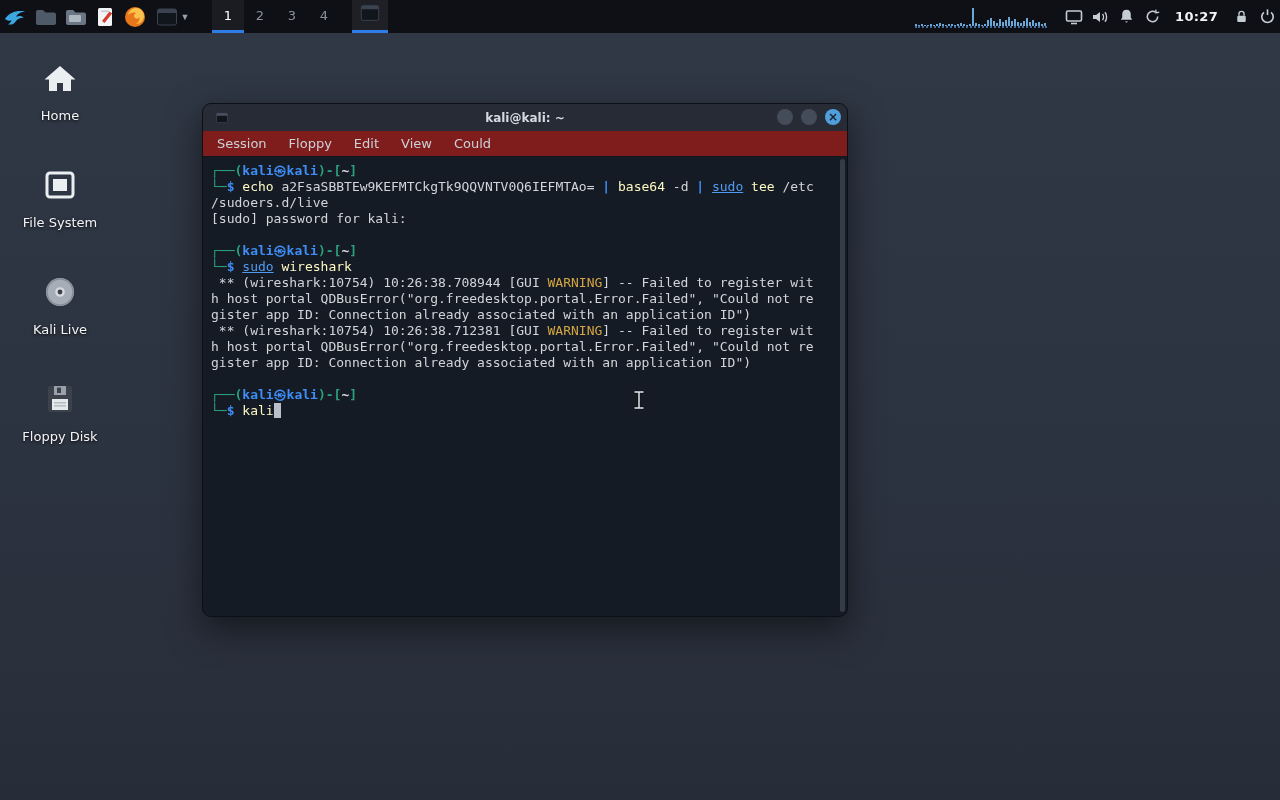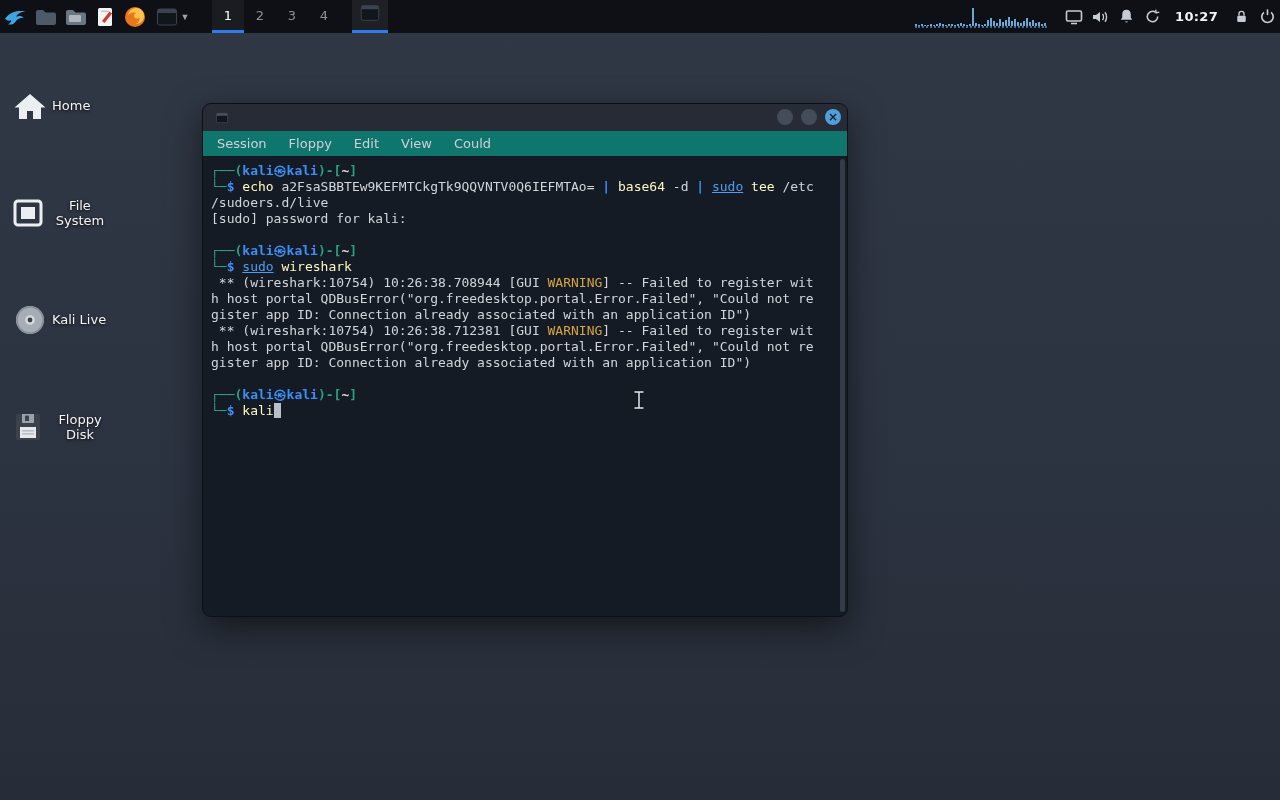--- a/index.html
+++ b/index.html
@@ -33,7 +33,7 @@
 
   
   .desktop-icons { position:absolute; left:8px; top:48px; width:104px; }
-  .dicon { width:104px; height:107px; display:flex; flex-direction:row; align-items:center; }
+  .dicon { width:104px; height:107px; display:flex; flex-direction:column; align-items:center; }
   .dicon-img { width:44px; height:44px; margin-top:8px; display:flex; align-items:center; justify-content:center; }
   .dicon-label { margin-top:8px; font-size:13px; color:#f2f4f6;
                  text-shadow:0 1px 3px rgba(0,0,0,0.9); text-align:center; }

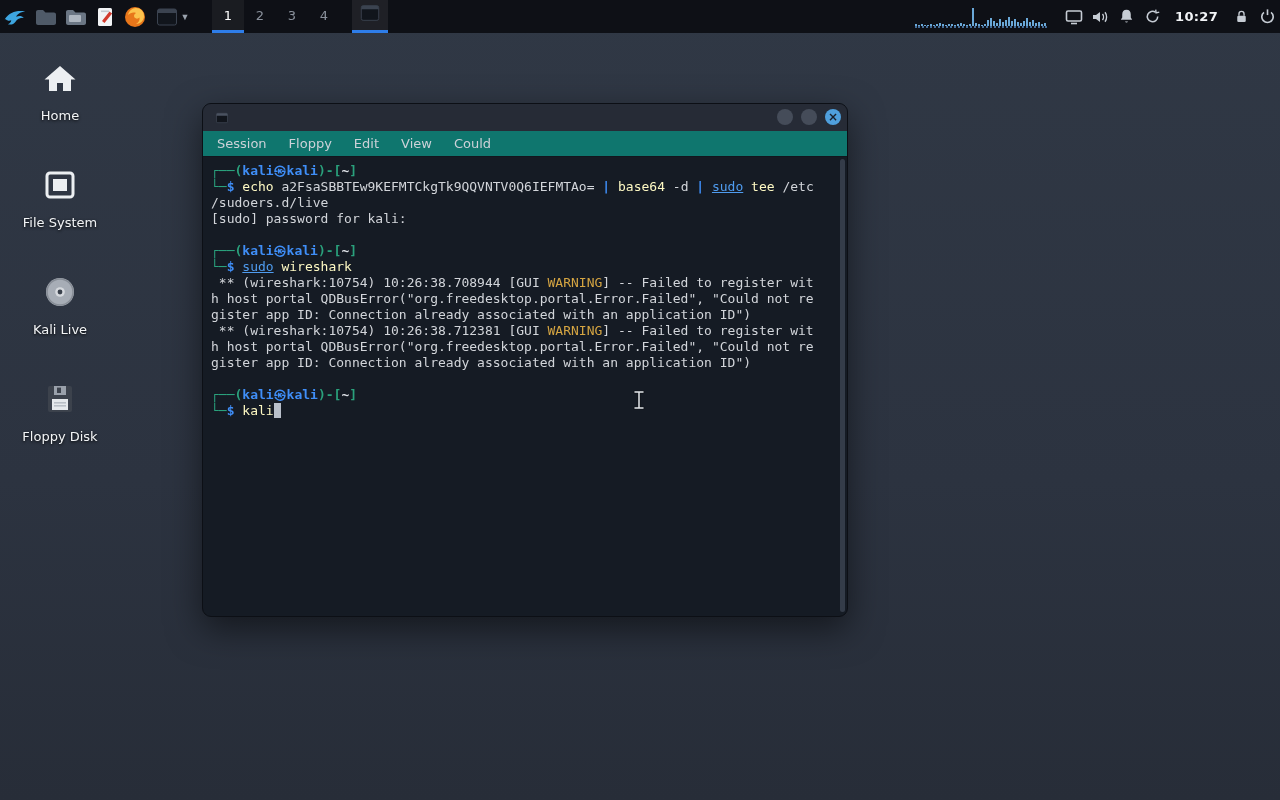--- a/index.html
+++ b/index.html
@@ -284,6 +284,7 @@
             <path d="M2.5 6a2 2 0 0 1 2-2h15a2 2 0 0 1 2 2v2h-19z" fill="#4a5260"></path>
           </svg>
       </span>
+      <span class="ttitle">kali@kali: ~</span>
       <span class="wbtns">
         <span class="wbtn min"></span>
         <span class="wbtn max"></span>

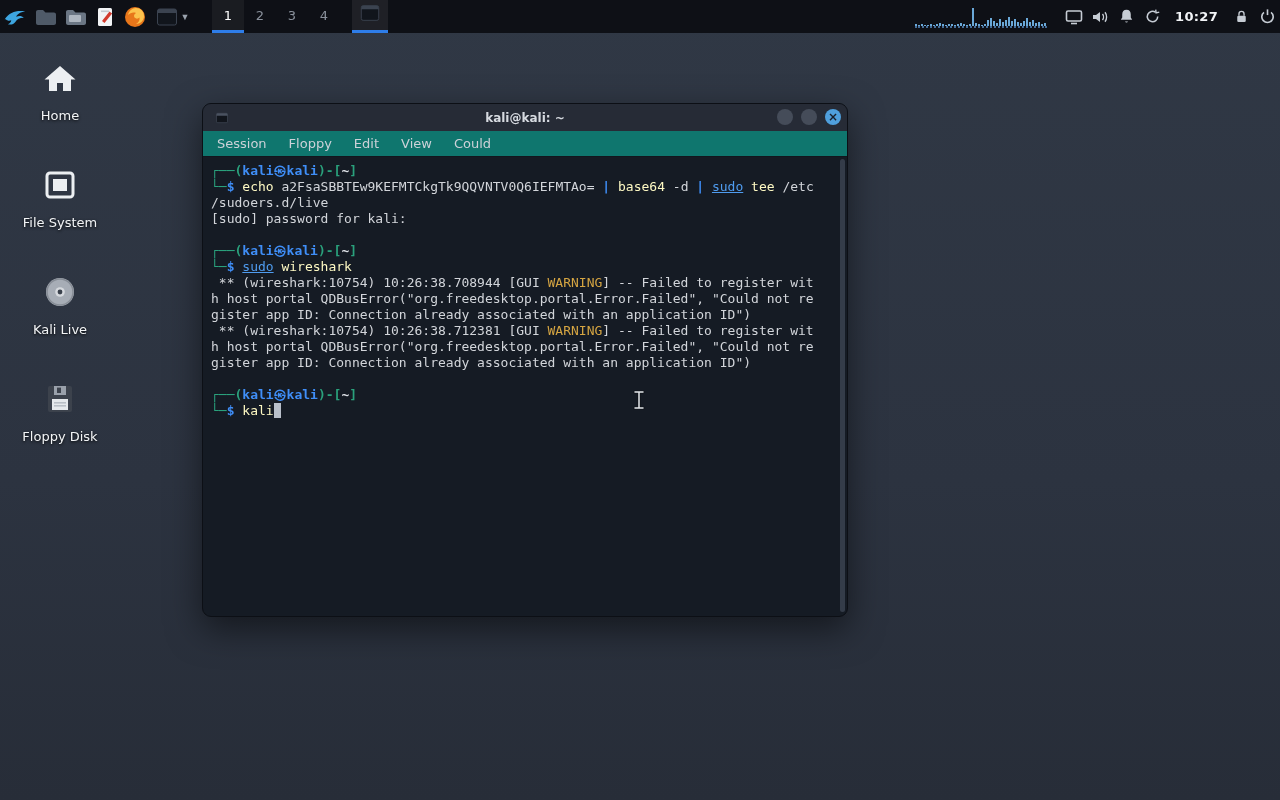--- a/index.html
+++ b/index.html
@@ -51,7 +51,7 @@
           display:flex; align-items:center; justify-content:center;
           font-size:12px; line-height:1; color:#1b2029; }
   .wbtn.close { background:var(--close); font-weight:bold; }
-  .menubar { height:26px; background:#0f766e; display:flex; align-items:center;
+  .menubar { height:26px; background:#7f1d1d; display:flex; align-items:center;
              padding-left:14px; border-bottom:1px solid #12161e; }
   .menu-item { color:#ccd1d8; font-size:13px; margin-right:22px; }
   .content { position:absolute; top:53px; left:0; right:8px; bottom:0;

